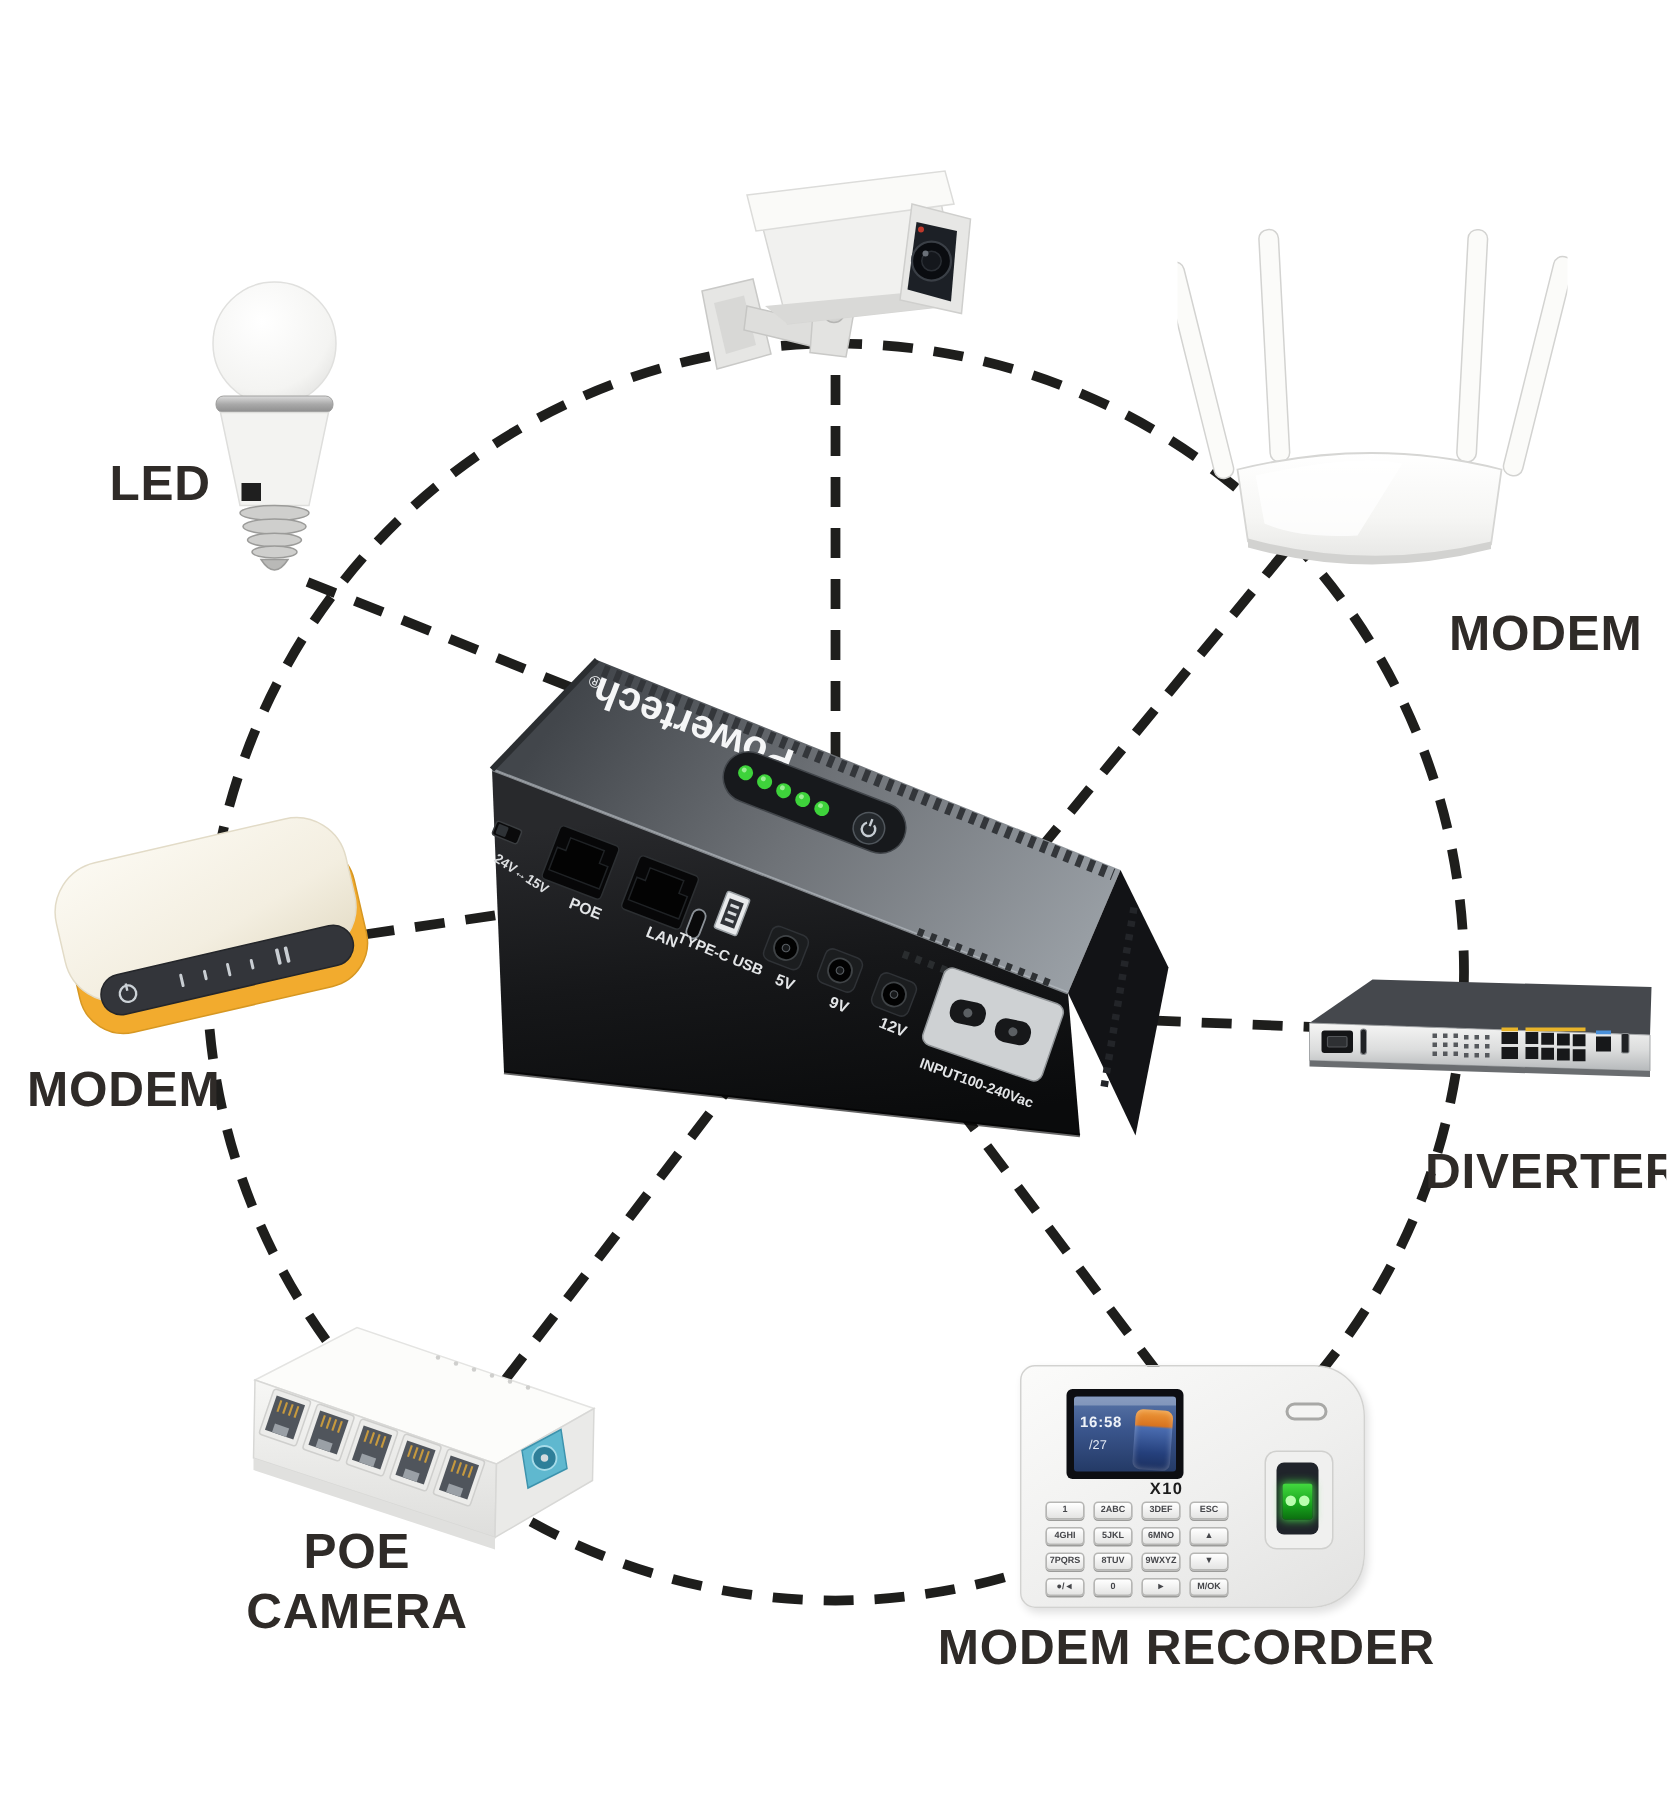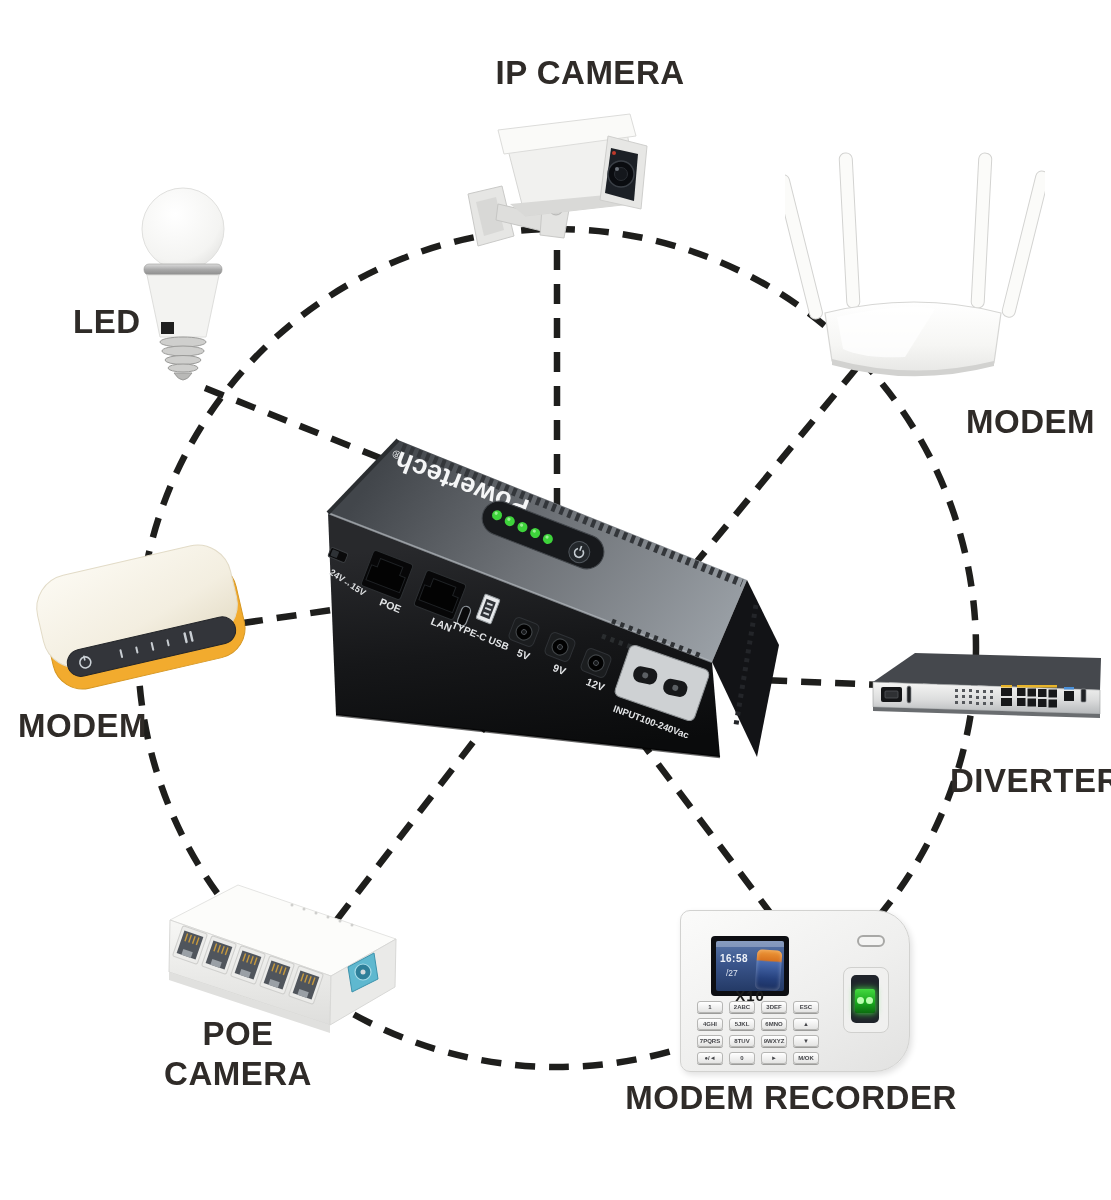--- a/index.html
+++ b/index.html
@@ -486,7 +486,6 @@
     </div>
   </div>
 
-  <div class="dev-label centered" style="left:590px;top:54px">IP CAMERA</div>
   <div class="dev-label" style="left:73px;top:303px">LED</div>
   <div class="dev-label" style="left:966px;top:403px">MODEM</div>
   <div class="dev-label" style="left:18px;top:707px">MODEM</div>

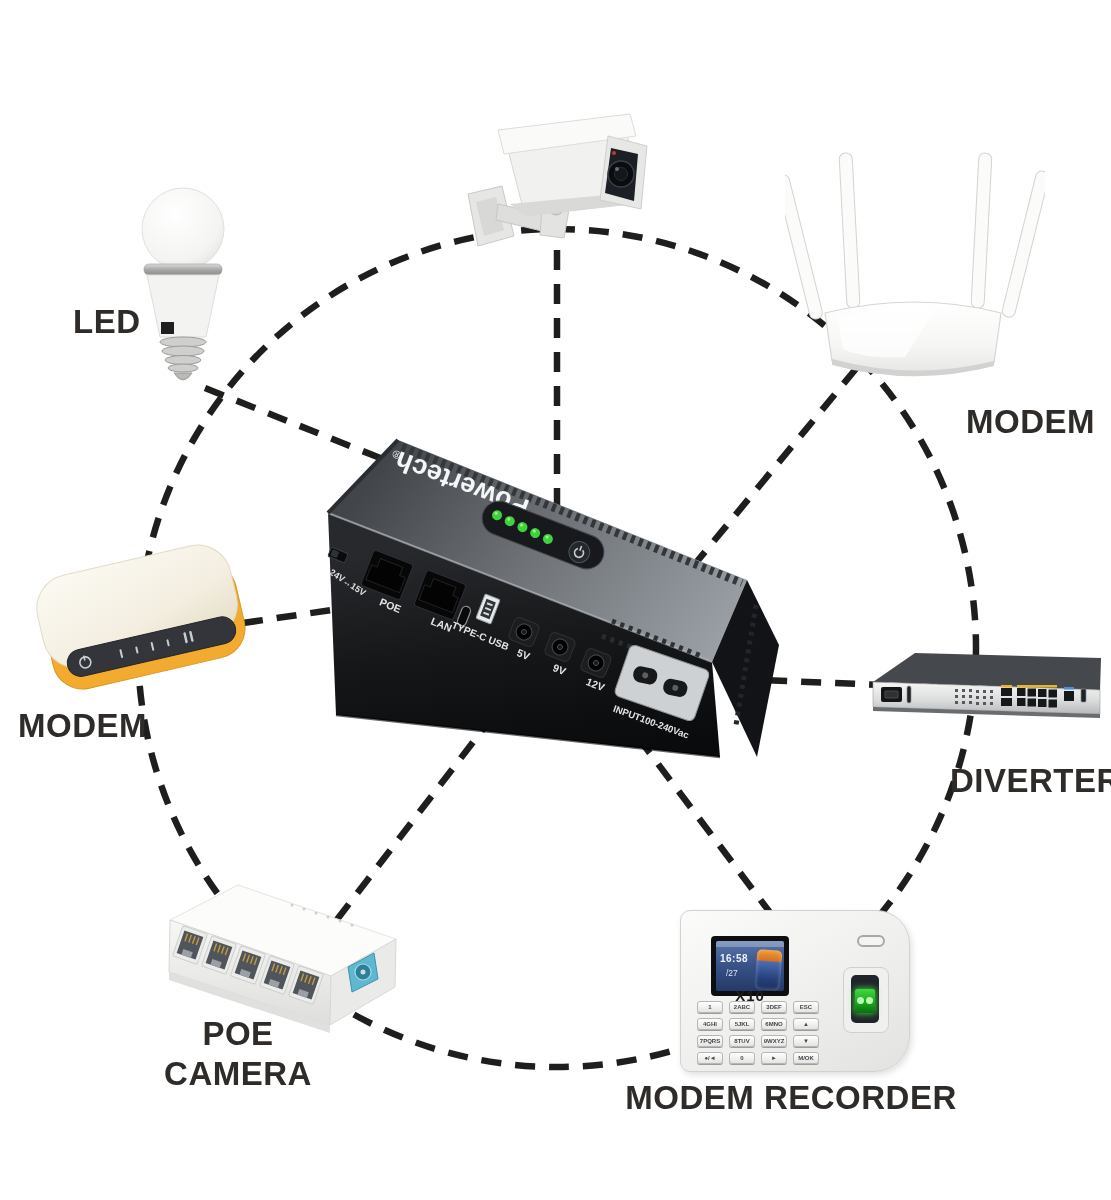--- a/index.html
+++ b/index.html
@@ -17,7 +17,7 @@
             border:1px solid #d2d2d0;border-radius:10px 34px 36px 10px;
             box-shadow:2px 3px 6px rgba(0,0,0,.12);}
   .rec-screen{position:absolute;left:30px;top:15px;width:78px;height:60px;background:#0d0e12;
-              border-radius:4px;padding:0;margin-top:10px;}
+              border-radius:4px;padding:0;}
   .rec-screen-inner{position:absolute;left:5px;top:5px;right:5px;bottom:5px;border-radius:2px;
               background:linear-gradient(180deg,#5a76a8 0%,#3a558c 45%,#243a66 100%);overflow:hidden;}
   .rec-statusbar{position:absolute;left:0;top:0;right:0;height:6px;background:rgba(255,255,255,.28);}

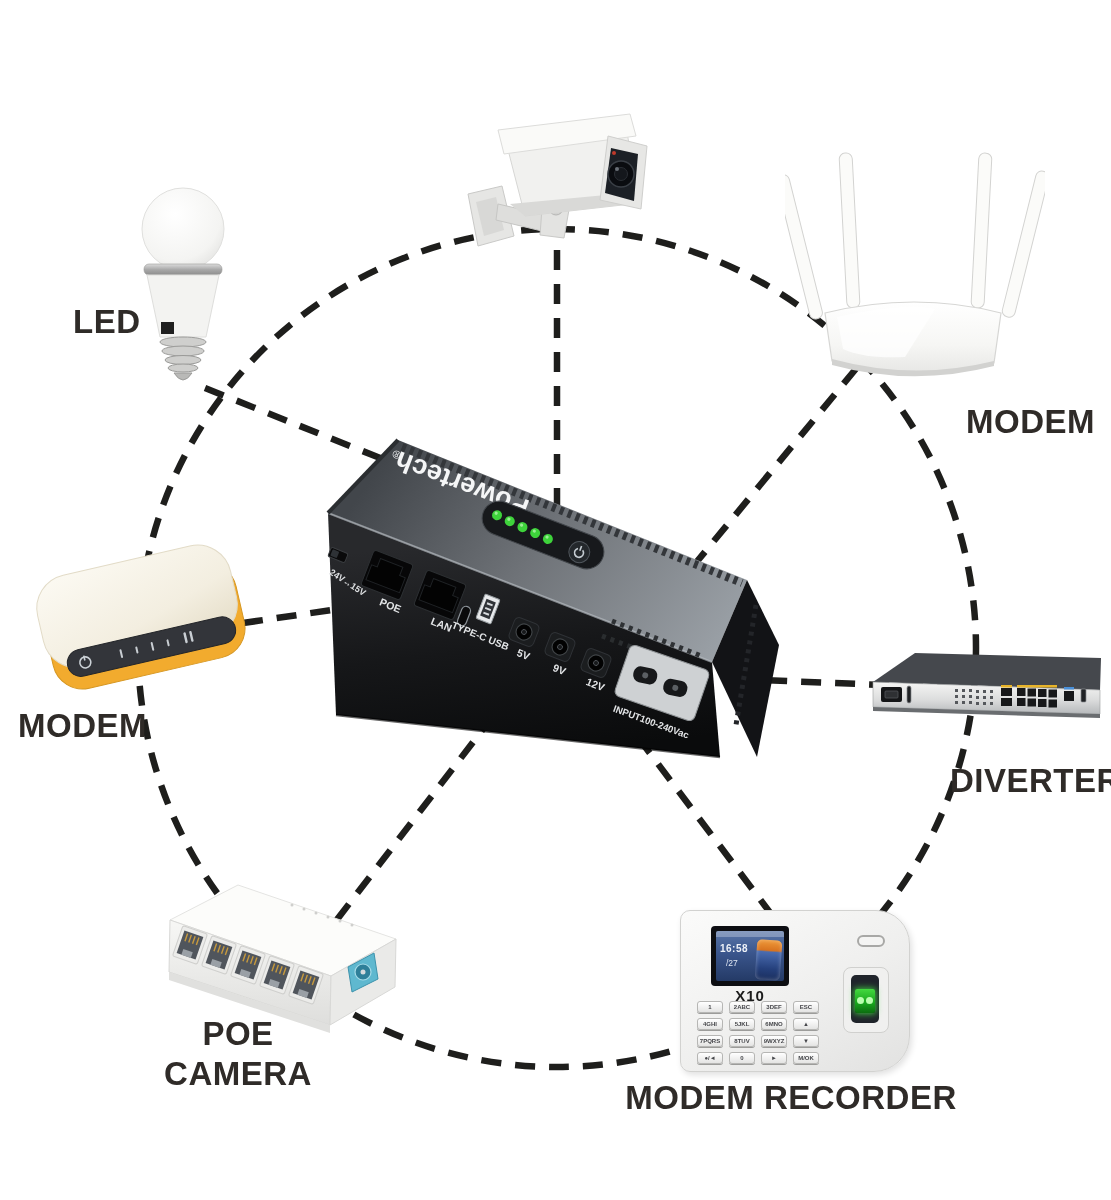--- a/index.html
+++ b/index.html
@@ -26,8 +26,8 @@
   .rec-fp-art{position:absolute;right:3px;top:9px;width:25px;height:40px;border-radius:5px;transform:rotate(4deg);
               background:linear-gradient(180deg,#ef9a3a 0%,#d8731f 26%,#4a6cb0 30%,#25407c 72%,#1b2f5e 100%);
               box-shadow:inset 0 0 4px rgba(255,255,255,.35);}
-  .rec-model{position:absolute;left:30px;top:76px;width:78px;text-align:center;
-             font-size:15px;font-weight:bold;color:#1c1c1c;letter-spacing:1px;}
+  .rec-model{position:absolute;left:30px;top:76px;width:78px;text-align:right;
+             font-size:11px;font-weight:bold;color:#1c1c1c;letter-spacing:1px;}
   .rec-keypad{position:absolute;left:16px;top:90px;display:grid;
               grid-template-columns:repeat(4,26px);grid-auto-rows:12px;gap:5px 6px;}
   .rec-key{display:flex;align-items:center;justify-content:center;font-size:6px;font-weight:bold;

